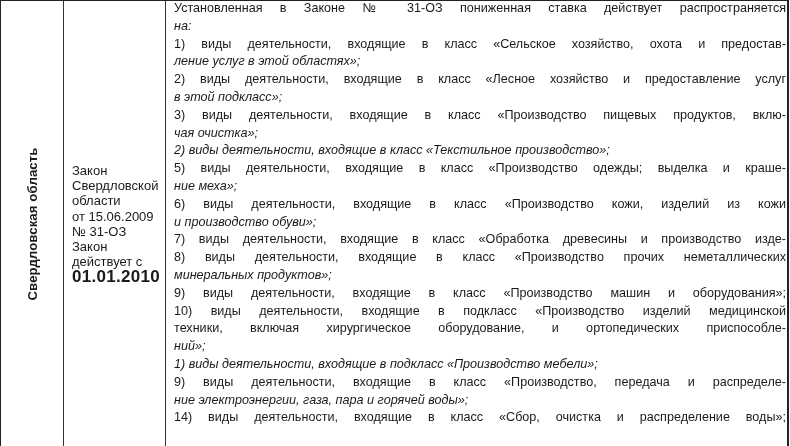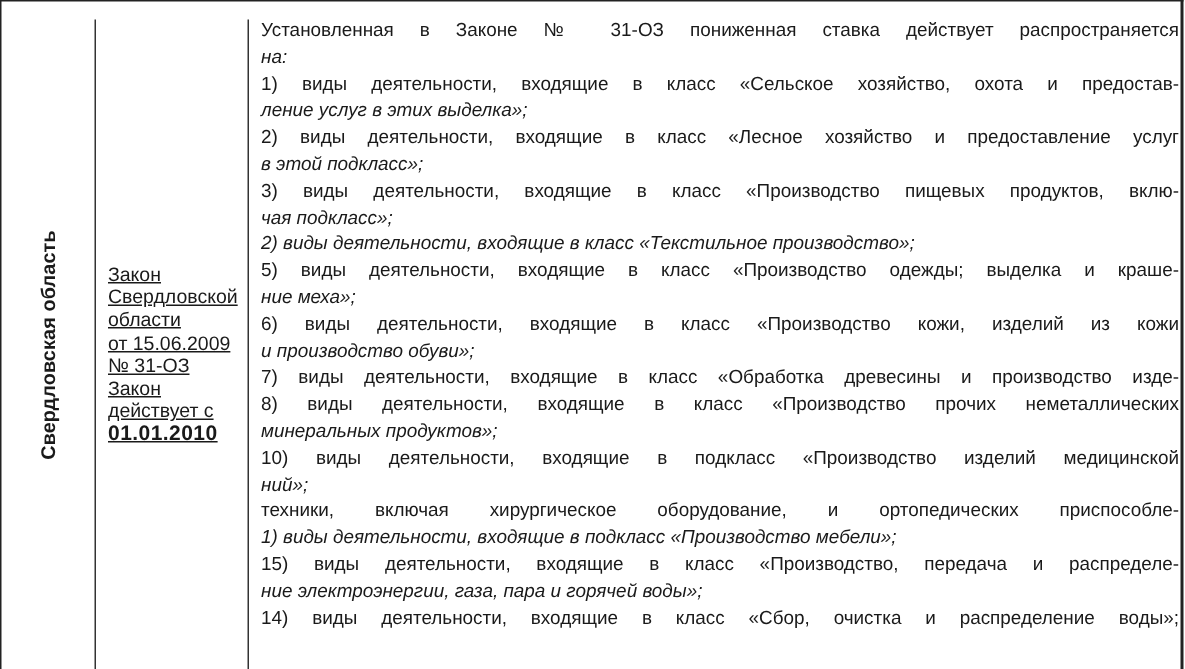--- a/index.html
+++ b/index.html
@@ -8,7 +8,7 @@
   .tbl { position:absolute; left:0; top:0; width:789px; height:446px;
          border-left:1px solid #222; border-right:2px solid #222; border-top:1px solid #222;
          box-sizing:border-box; }
-  .col { position:absolute; top:12px; bottom:0; box-sizing:border-box; }
+  .col { position:absolute; top:0; bottom:0; box-sizing:border-box; }
   .c1 { left:0; width:63px; border-right:1px solid #333; }
   .c2 { left:63px; width:102px; border-right:1px solid #333; }
   .c3 { left:165px; right:0; }

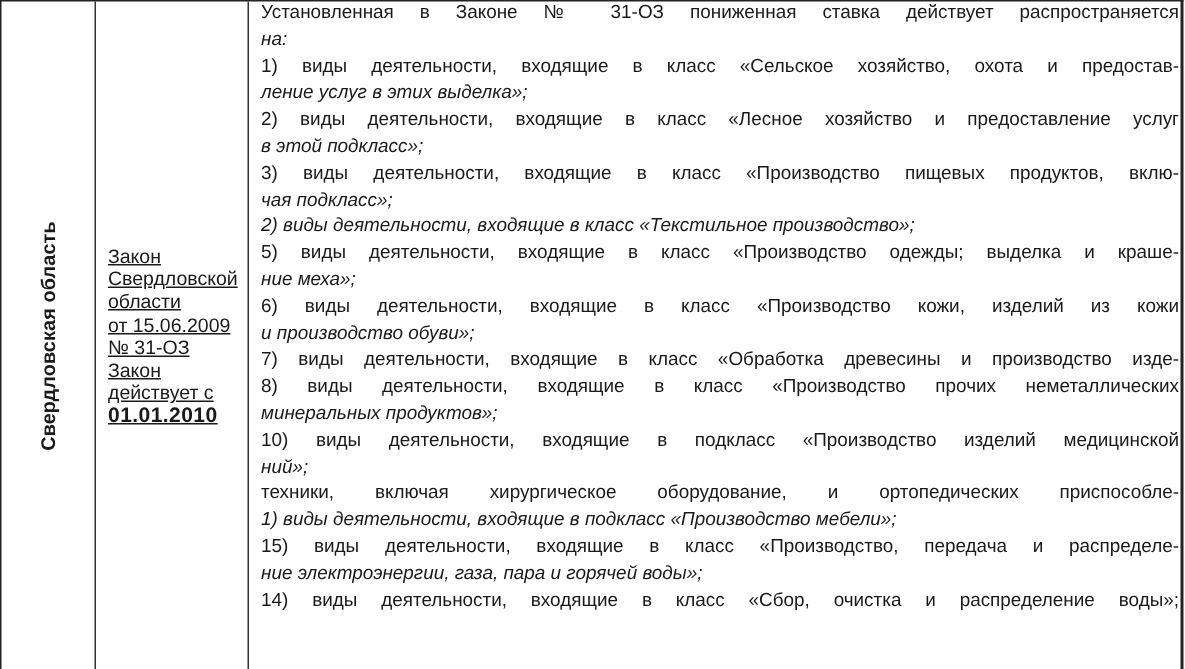--- a/index.html
+++ b/index.html
@@ -47,7 +47,7 @@
         <span class="line">Установленная в Законе № 31-ОЗ пониженная ставка действует распространяется</span>
         <span class="line last">на:</span>
         <span class="line">1) виды деятельности, входящие в класс «Сельское хозяйство, охота и предостав-</span>
-        <span class="line last">ление услуг в этих выделка»;</span>
+        <span class="line last">ление услуг в этой областях»;</span>
         <span class="line">2) виды деятельности, входящие в класс «Лесное хозяйство и предоставление услуг</span>
         <span class="line last">в этой подкласс»;</span>
         <span class="line">3) виды деятельности, входящие в класс «Производство пищевых продуктов, вклю-</span>

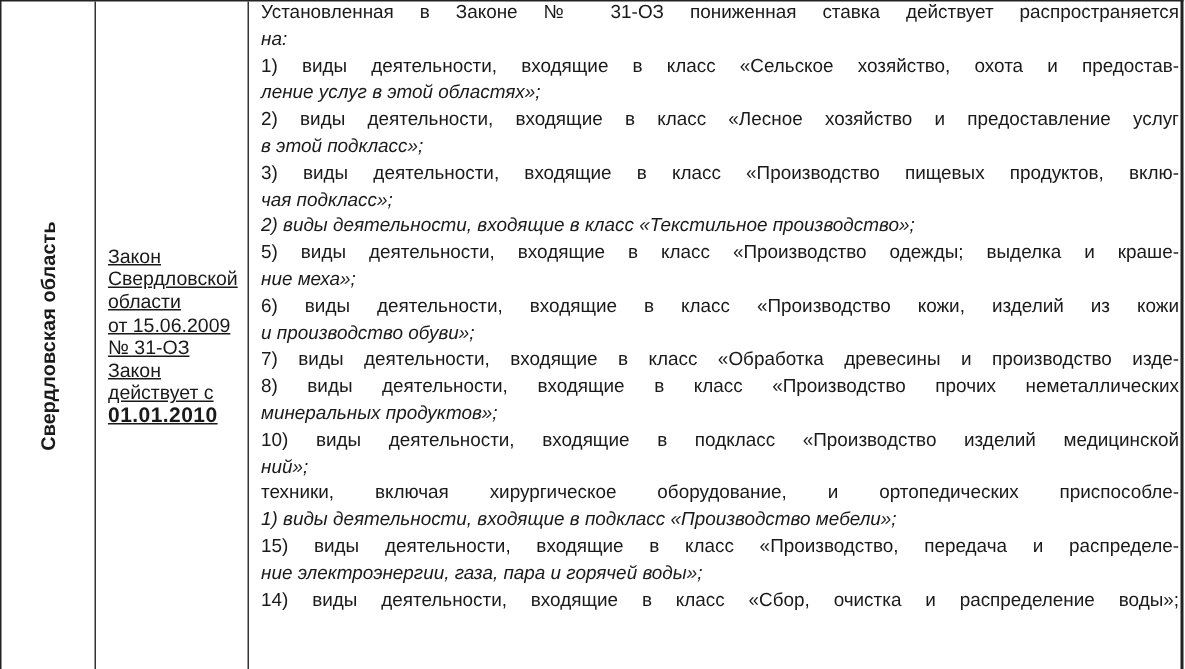--- a/index.html
+++ b/index.html
@@ -51,7 +51,7 @@
         <span class="line">2) виды деятельности, входящие в класс «Лесное хозяйство и предоставление услуг</span>
         <span class="line last">в этой подкласс»;</span>
         <span class="line">3) виды деятельности, входящие в класс «Производство пищевых продуктов, вклю-</span>
-        <span class="line last">чая подкласс»;</span>
+        <span class="line last">чая очистка»;</span>
         <span class="line last">2) виды деятельности, входящие в класс «Текстильное производство»;</span>
         <span class="line">5) виды деятельности, входящие в класс «Производство одежды; выделка и краше-</span>
         <span class="line last">ние меха»;</span>

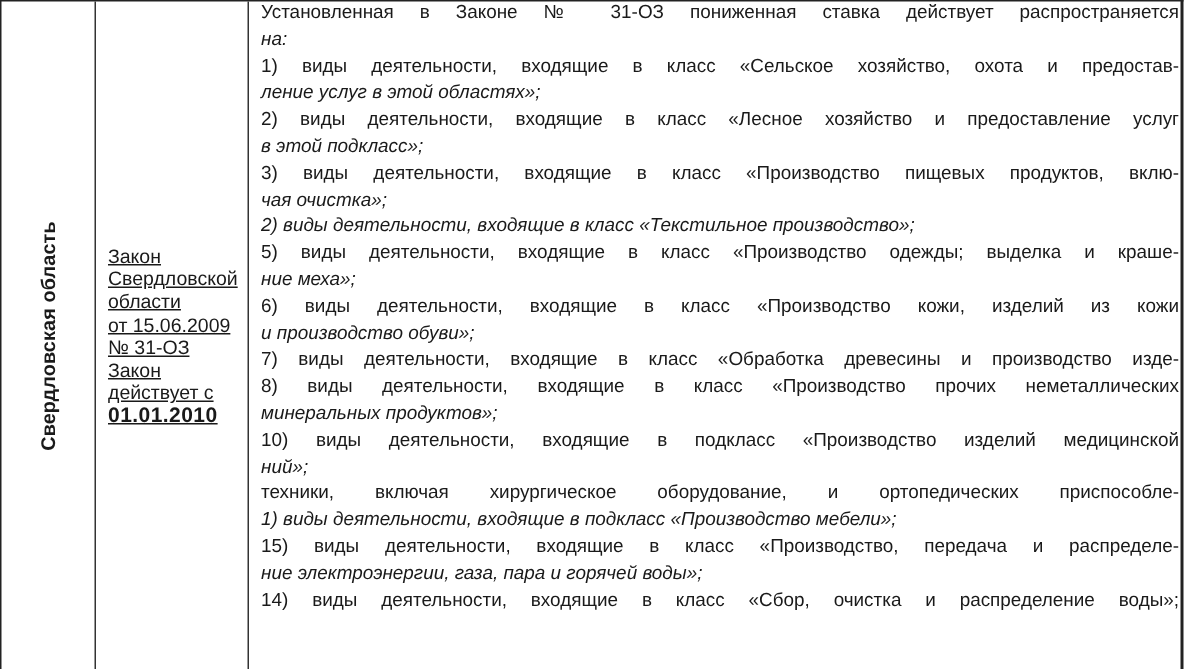--- a/index.html
+++ b/index.html
@@ -16,7 +16,7 @@
             transform:translate(-50%,-50%) rotate(-90deg);
             white-space:nowrap; font-weight:bold; font-size:13.2px; letter-spacing:0.1px; }
   .law { position:absolute; left:8px; top:162px; width:92px;
-         font-size:13px; line-height:15.2px;text-decoration:underline; }
+         font-size:13px; line-height:15.2px; }
   .law .bold { font-weight:bold; font-size:14px; letter-spacing:0.3px; }
   .text { position:absolute; left:8px; top:-1px; width:612px;
           font-size:12.6px; line-height:17.8px; }

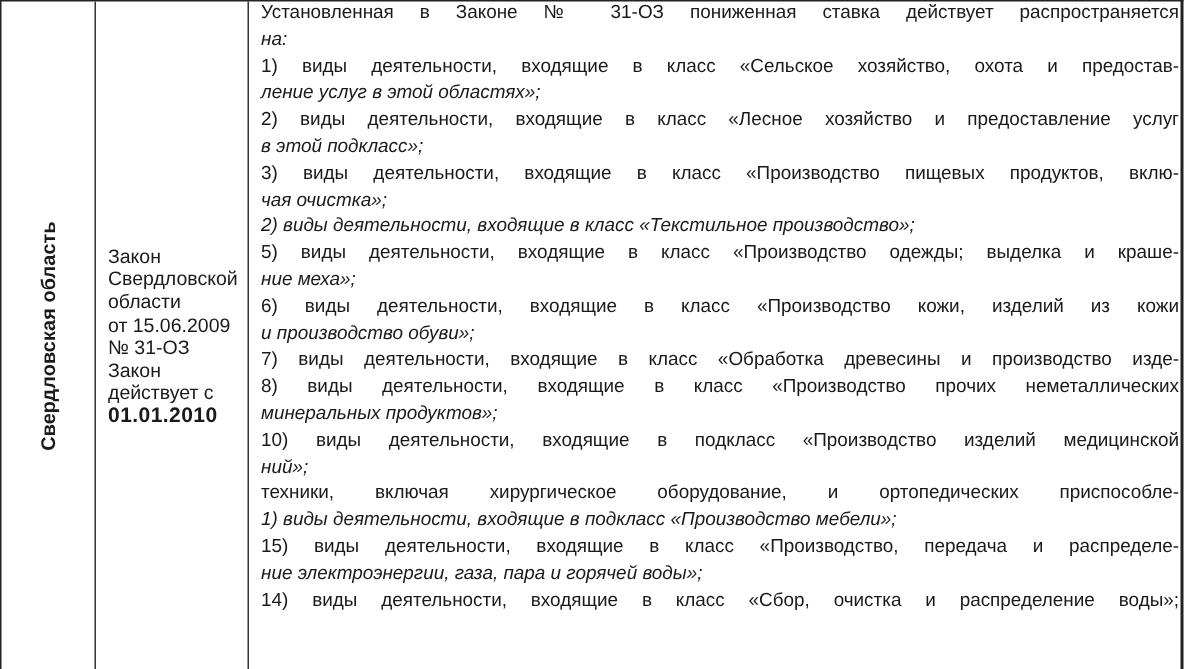--- a/index.html
+++ b/index.html
@@ -17,7 +17,7 @@
             white-space:nowrap; font-weight:bold; font-size:13.2px; letter-spacing:0.1px; }
   .law { position:absolute; left:8px; top:162px; width:92px;
          font-size:13px; line-height:15.2px; }
-  .law .bold { font-weight:bold; font-size:14px; letter-spacing:0.3px; }
+  .law .bold { font-weight:bold; font-size:17px; letter-spacing:0.3px; }
   .text { position:absolute; left:8px; top:-1px; width:612px;
           font-size:12.6px; line-height:17.8px; }
   .line { display:block; white-space:nowrap; text-align:justify; text-align-last:justify; }

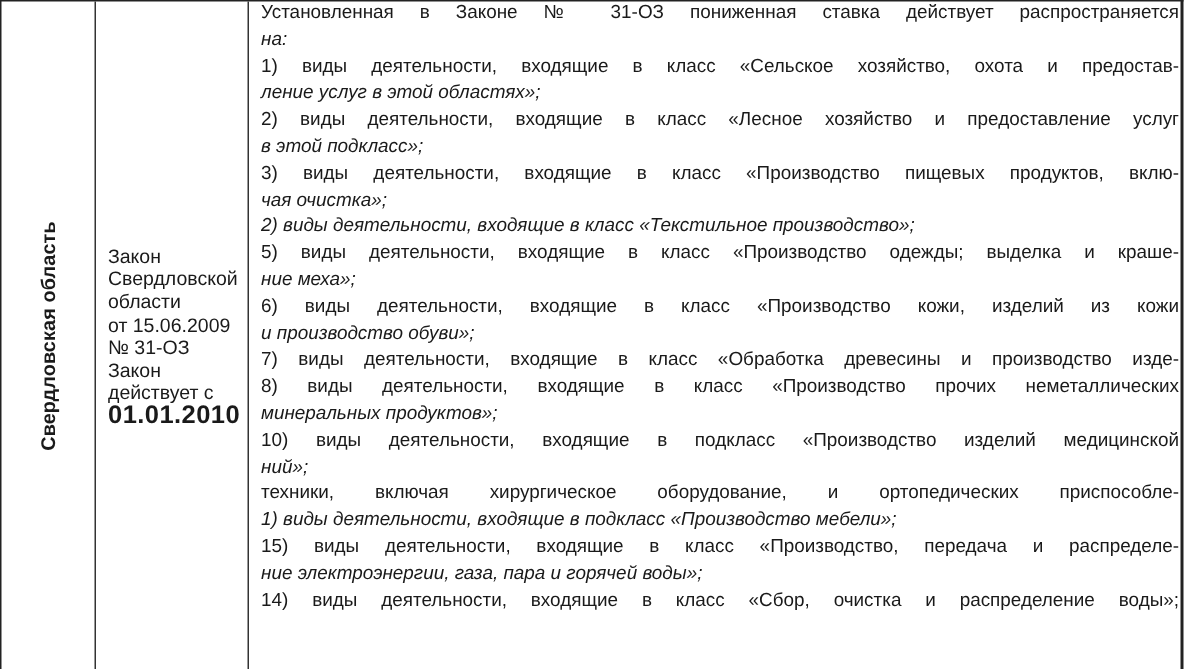--- a/index.html
+++ b/index.html
@@ -60,6 +60,7 @@
         <span class="line">7) виды деятельности, входящие в класс «Обработка древесины и производство изде-</span>
         <span class="line">8) виды деятельности, входящие в класс «Производство прочих неметаллических</span>
         <span class="line last">минеральных продуктов»;</span>
+        <span class="line">9) виды деятельности, входящие в класс «Производство машин и оборудования»;</span>
         <span class="line">10) виды деятельности, входящие в подкласс «Производство изделий медицинской</span>
         <span class="line last">ний»;</span>
         <span class="line">техники, включая хирургическое оборудование, и ортопедических приспособле-</span>

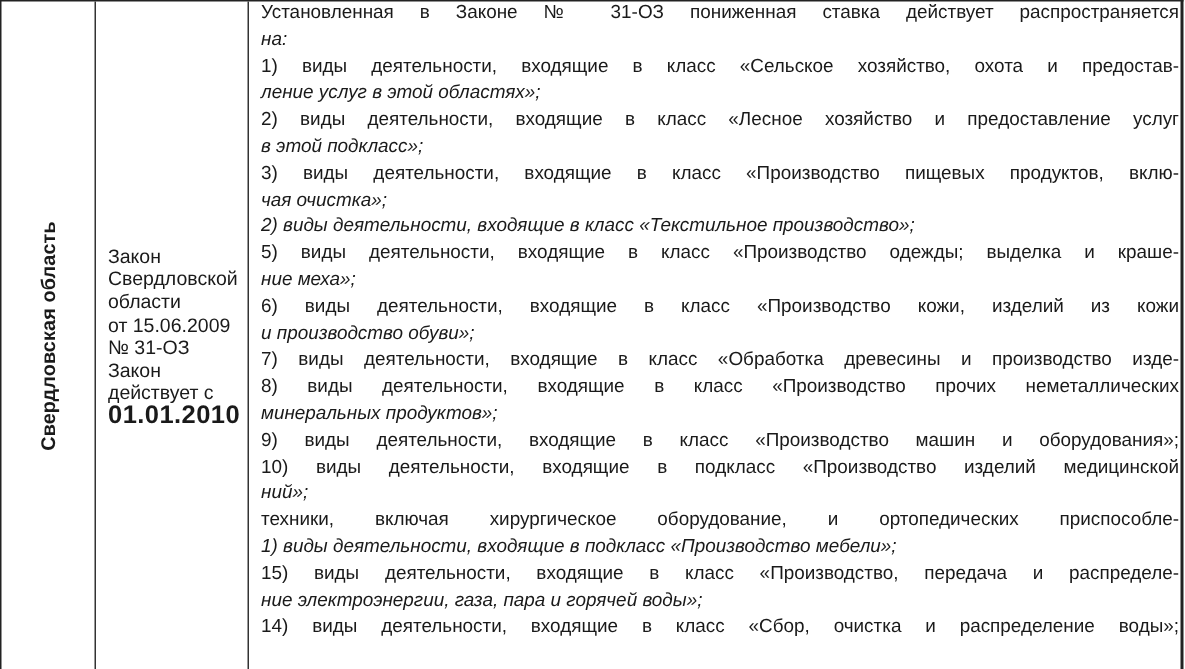--- a/index.html
+++ b/index.html
@@ -62,8 +62,8 @@
         <span class="line last">минеральных продуктов»;</span>
         <span class="line">9) виды деятельности, входящие в класс «Производство машин и оборудования»;</span>
         <span class="line">10) виды деятельности, входящие в подкласс «Производство изделий медицинской</span>
+        <span class="line">техники, включая хирургическое оборудование, и ортопедических приспособле-</span>
         <span class="line last">ний»;</span>
-        <span class="line">техники, включая хирургическое оборудование, и ортопедических приспособле-</span>
         <span class="line last">1) виды деятельности, входящие в подкласс «Производство мебели»;</span>
         <span class="line">15) виды деятельности, входящие в класс «Производство, передача и распределе-</span>
         <span class="line last">ние электроэнергии, газа, пара и горячей воды»;</span>

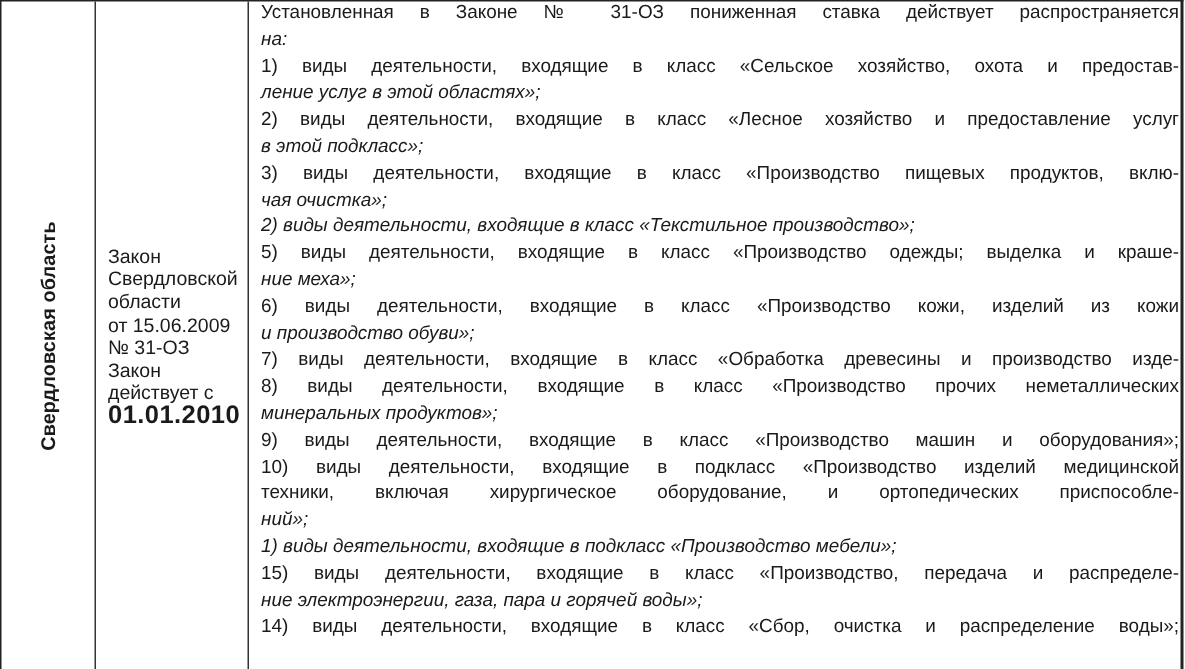--- a/index.html
+++ b/index.html
@@ -65,7 +65,7 @@
         <span class="line">техники, включая хирургическое оборудование, и ортопедических приспособле-</span>
         <span class="line last">ний»;</span>
         <span class="line last">1) виды деятельности, входящие в подкласс «Производство мебели»;</span>
-        <span class="line">15) виды деятельности, входящие в класс «Производство, передача и распределе-</span>
+        <span class="line">9) виды деятельности, входящие в класс «Производство, передача и распределе-</span>
         <span class="line last">ние электроэнергии, газа, пара и горячей воды»;</span>
         <span class="line">14) виды деятельности, входящие в класс «Сбор, очистка и распределение воды»;</span>
       </div>

